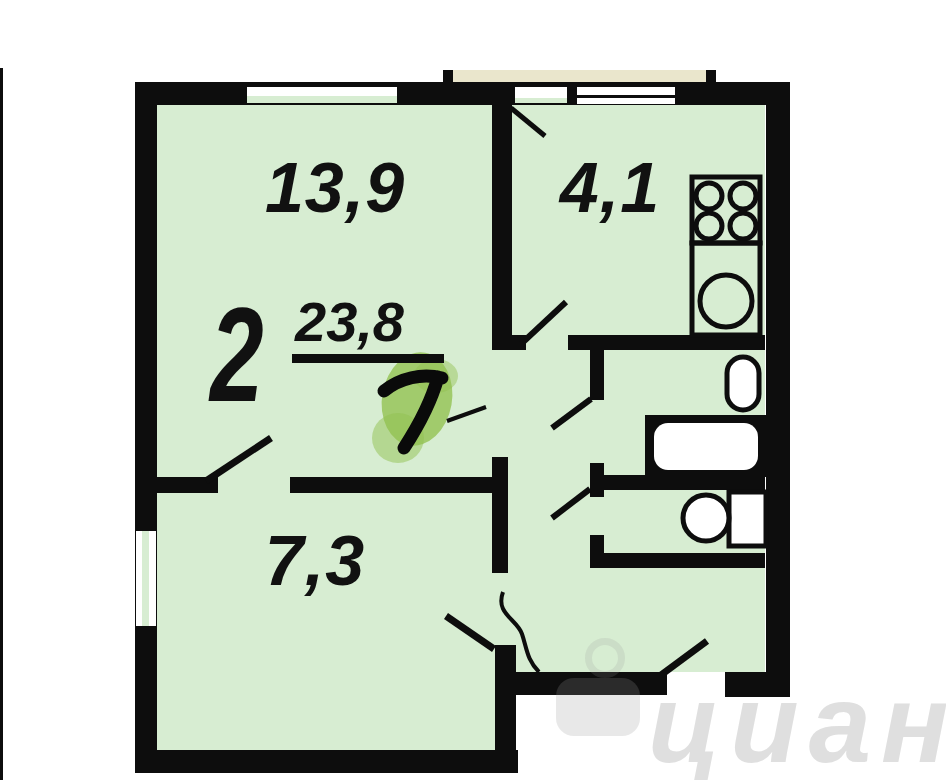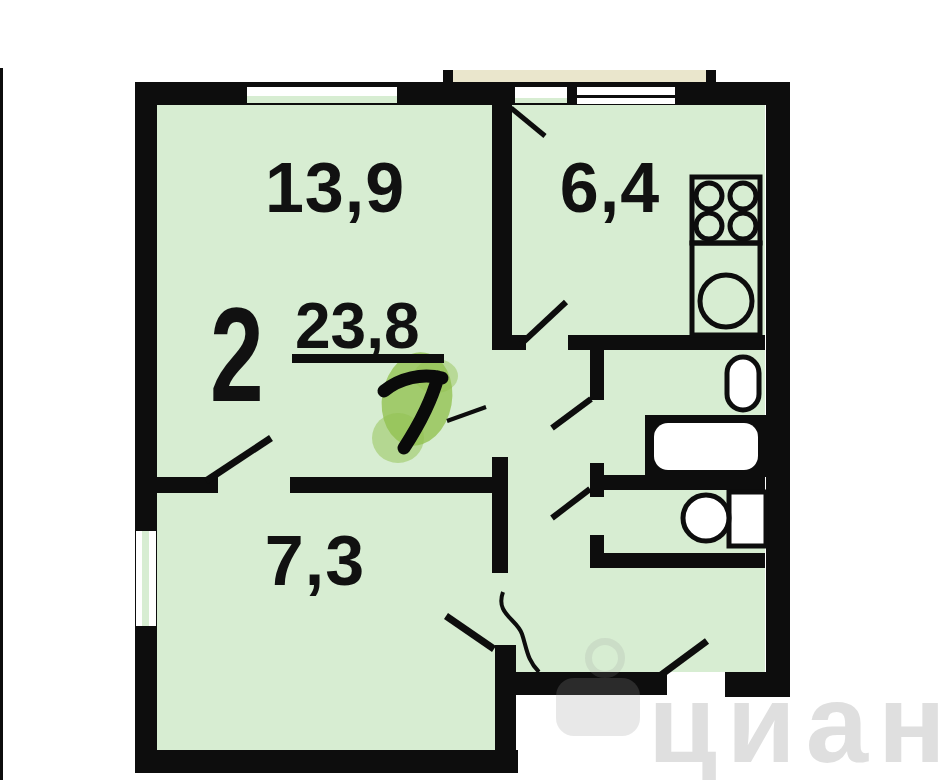--- a/index.html
+++ b/index.html
@@ -4,7 +4,7 @@
 <style>
   html,body{margin:0;padding:0;background:#ffffff;}
   #stage{position:relative;width:946px;height:780px;overflow:hidden;
-         font-family:"Liberation Sans",sans-serif;background:#fff;
+         font-family:"Liberation Sans",sans-serif;background:#fff;font-style:italic;
          --floor:#d7edd2;--wall:#0d0d0d;--slab:#eae6cc;--hl:#92c24f;}
   .floor{position:absolute;background:var(--floor);}
   .wall{position:absolute;background:var(--wall);}

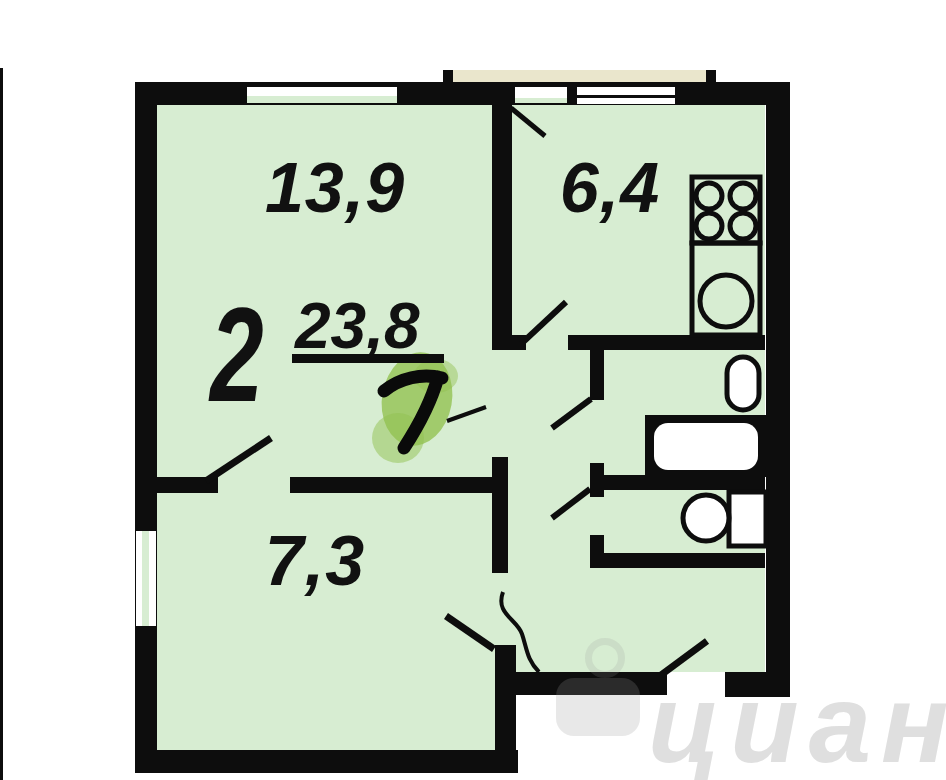--- a/index.html
+++ b/index.html
@@ -115,7 +115,7 @@
   </svg>
 
   <div class="lbl area-num" style="left:235px;top:153px;">13,9</div>
-  <div class="lbl area-num" style="left:510px;top:153px;">6,4</div>
+  <div class="lbl area-num" style="left:510px;top:153px;">4,1</div>
   <div class="lbl area-num" style="left:215px;top:526px;">7,3</div>
 
   <div class="lbl big-num" style="left:210px;top:288px;">2</div>

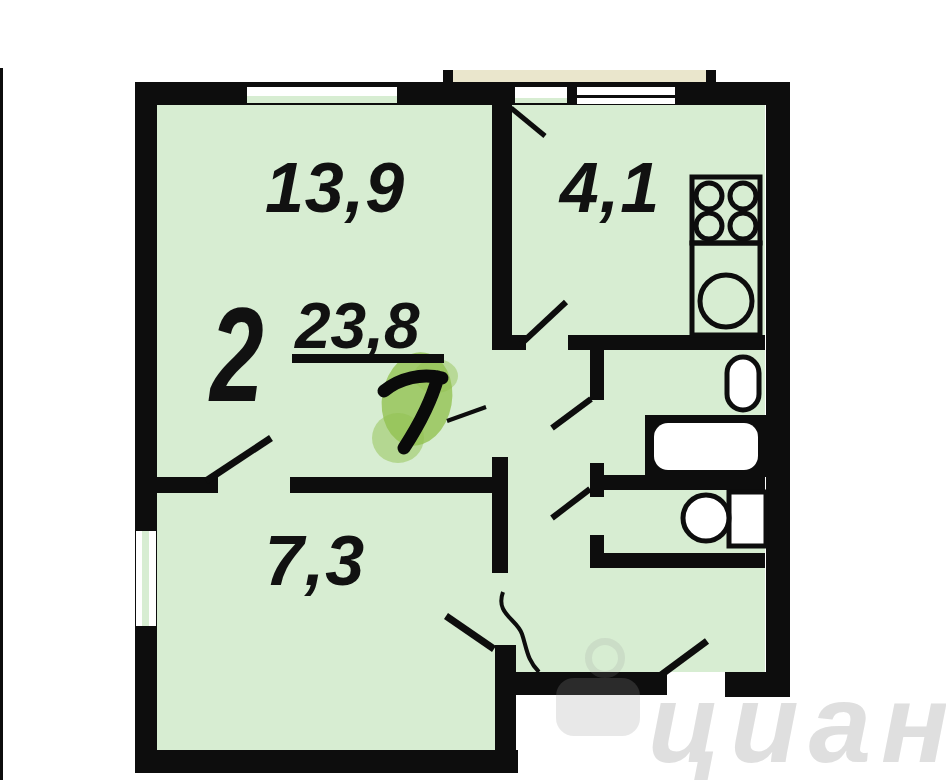--- a/index.html
+++ b/index.html
@@ -14,7 +14,7 @@
   .lbl{position:absolute;color:#111;line-height:1;white-space:nowrap;}
   .area-num{font-size:70px;font-weight:700;letter-spacing:1px;width:200px;text-align:center;}
   .big-num{font-size:134px;font-weight:700;transform:scaleX(.72);transform-origin:left top;}
-  .frac{font-size:64px;font-weight:700;}
+  .frac{font-size:56px;font-weight:700;}
   svg{position:absolute;left:0;top:0;}
   .wm-text{position:absolute;left:648px;top:668px;font-size:112px;font-weight:700;
            letter-spacing:10px;color:rgba(150,150,150,0.30);line-height:1;}

